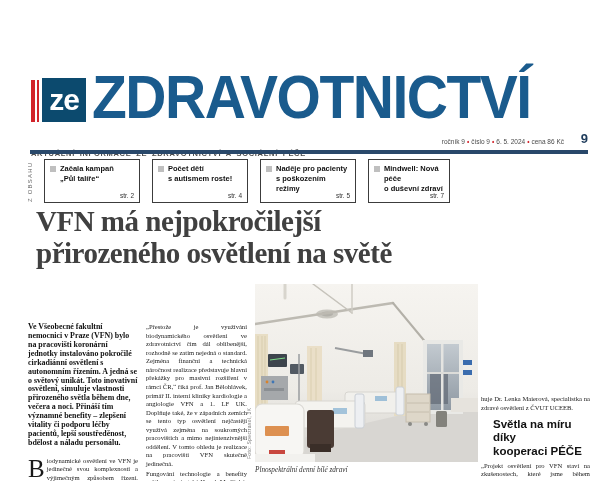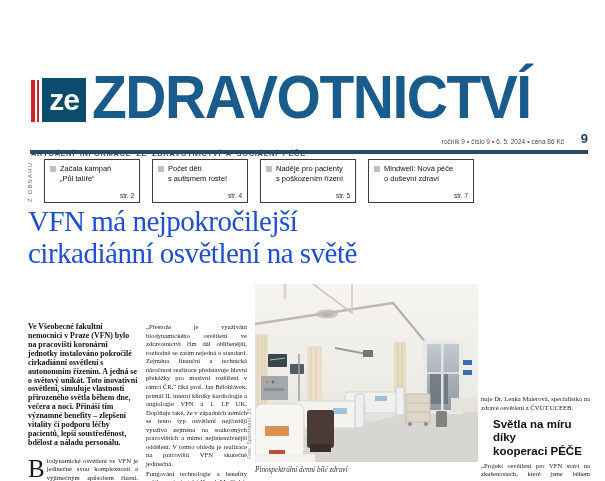--- a/index.html
+++ b/index.html
@@ -57,7 +57,7 @@
   .teaser:last-child { width:106px; }
   .teaser .sq { flex:0 0 auto; width:6px; height:6px; background:#bfbfbf; margin-top:2px; }
   .teaser .t-title {
-    font-family:"Liberation Sans","DejaVu Sans",sans-serif; font-weight:normal;
+    font-family:"Liberation Sans","DejaVu Sans",sans-serif; font-weight:bold;
     font-size:7.5px; line-height:1.3; color:#111; white-space:pre-line;
   }
   .teaser .t-page {

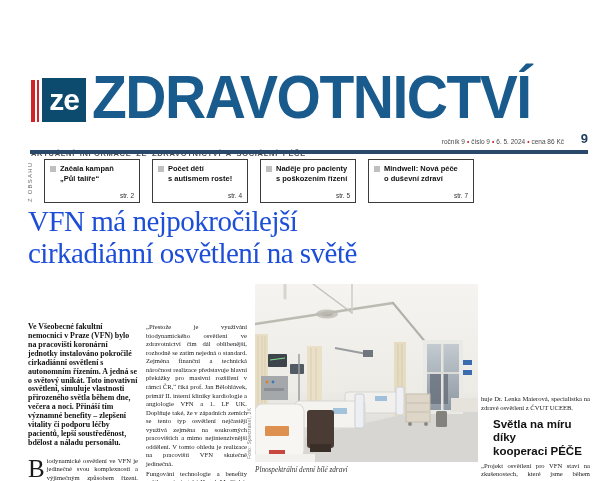--- a/index.html
+++ b/index.html
@@ -130,7 +130,7 @@
     <div class="teaser">
       <span class="sq"></span>
       <span class="t-title">Naděje pro pacienty
-s poškozením řízení</span>
+s poškozením režimy</span>
       <span class="t-page">str. 5</span>
     </div>
     <div class="teaser">

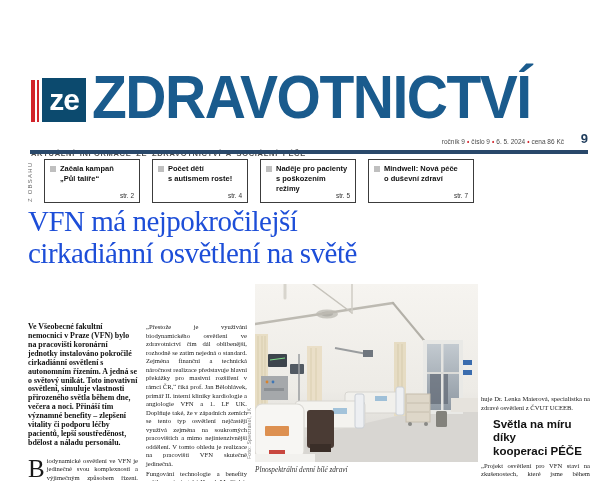--- a/index.html
+++ b/index.html
@@ -54,7 +54,7 @@
     position:relative; width:96px; height:44px; border:1px solid #3c3c3c; background:#fff;
     padding:4px 5px 3px 5px; display:flex; gap:4px;
   }
-  .teaser:last-child { width:106px; }
+  .teaser:last-child { width:82px; }
   .teaser .sq { flex:0 0 auto; width:6px; height:6px; background:#bfbfbf; margin-top:2px; }
   .teaser .t-title {
     font-family:"Liberation Sans","DejaVu Sans",sans-serif; font-weight:bold;

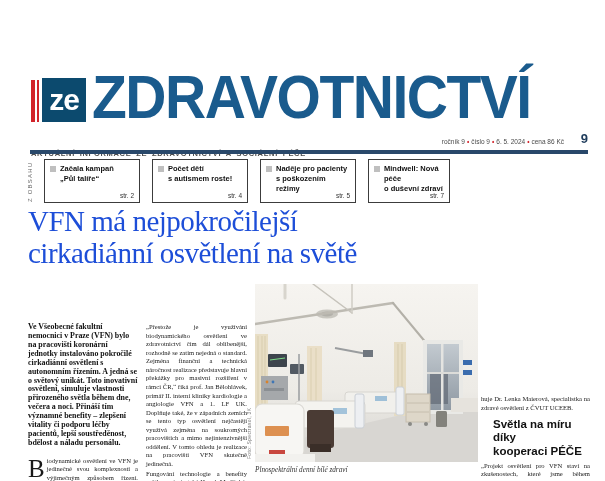--- a/index.html
+++ b/index.html
@@ -66,8 +66,8 @@
   }
   
   .headline {
-    position:absolute; left:28px; top:206px; width:540px;
-    font-weight:normal; font-size:29px; line-height:1.1; letter-spacing:-0.5px; color:#1d4ed8;
+    position:absolute; left:36px; top:206px; width:540px;
+    font-weight:bold; font-size:29px; line-height:1.1; letter-spacing:-0.5px; color:#404040;
   }
   
   .col { position:absolute; top:283px; text-align:justify;margin-top:40px; }

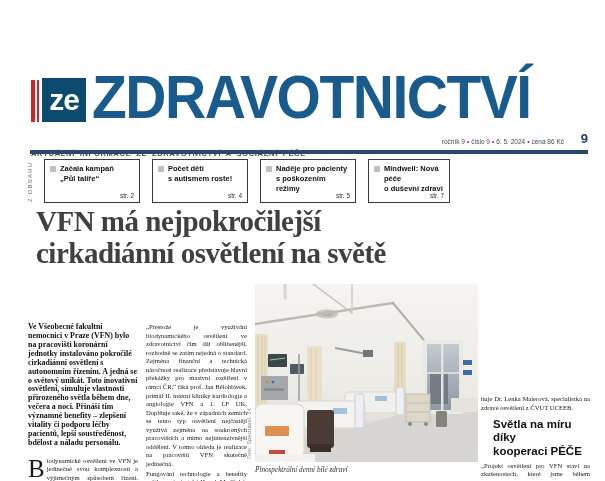--- a/index.html
+++ b/index.html
@@ -143,7 +143,7 @@
 
   <h1 class="headline">
     <div>VFN má nejpokročilejší</div>
-    <div>cirkadiánní osvětlení na světě</div>
+    <div>přirozeného osvětlení na světě</div>
   </h1>
 
   <div class="col col1">

